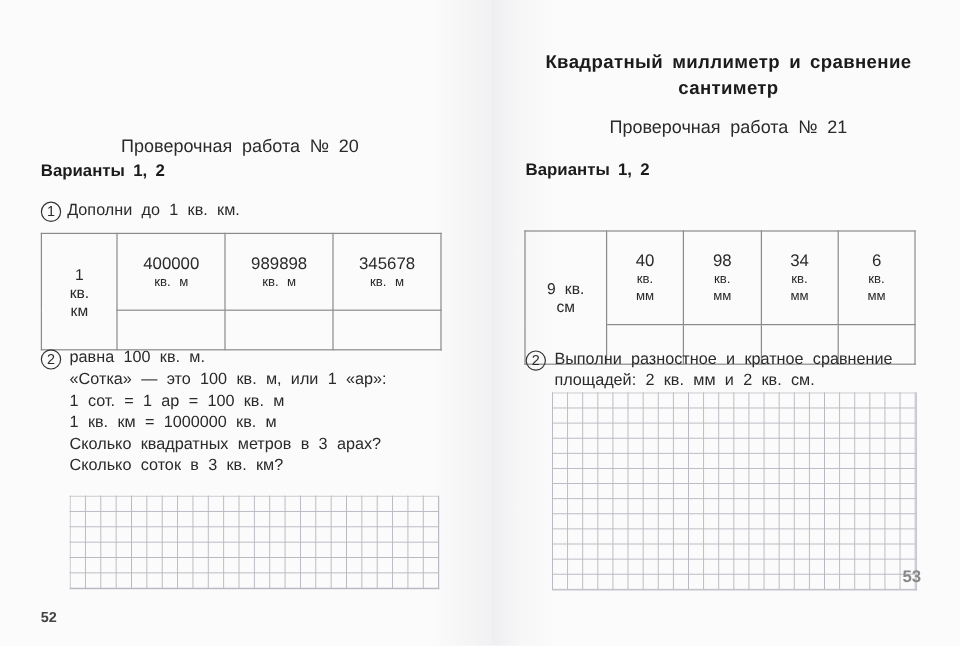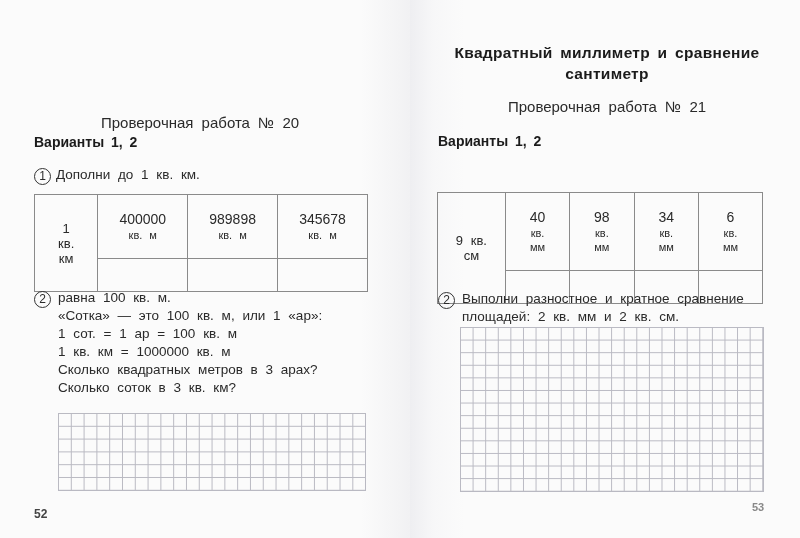--- a/index.html
+++ b/index.html
@@ -139,7 +139,7 @@
 
   <div class="grid" style="left:50px; top:327px; width:303px; height:164px; background-size:12.6px 12.6px;"></div>
 
-  <div class="abs pagenum" style="left:342px; top:501px; font-size:11px; color:#888;">53</div>
+  <div class="abs pagenum" style="left:342px; top:472px; font-size:14px; color:#888;">53</div>
 
 </div>
 

